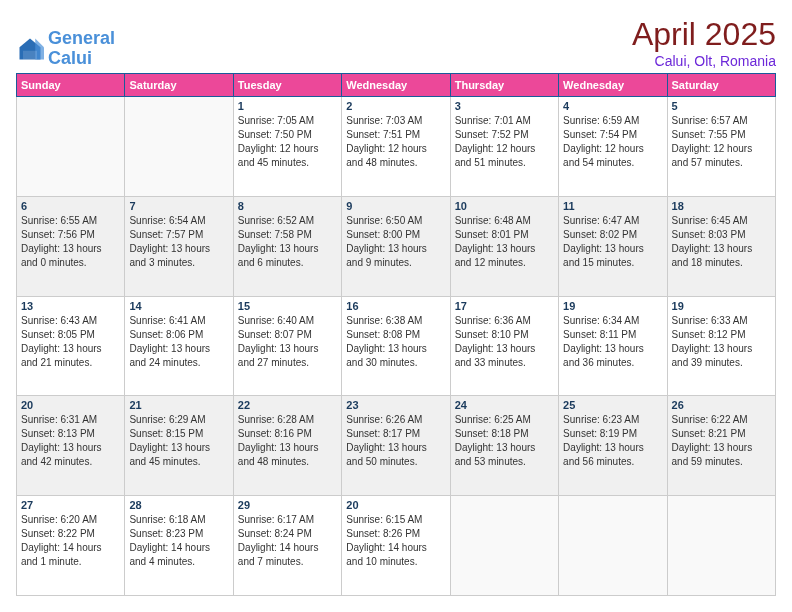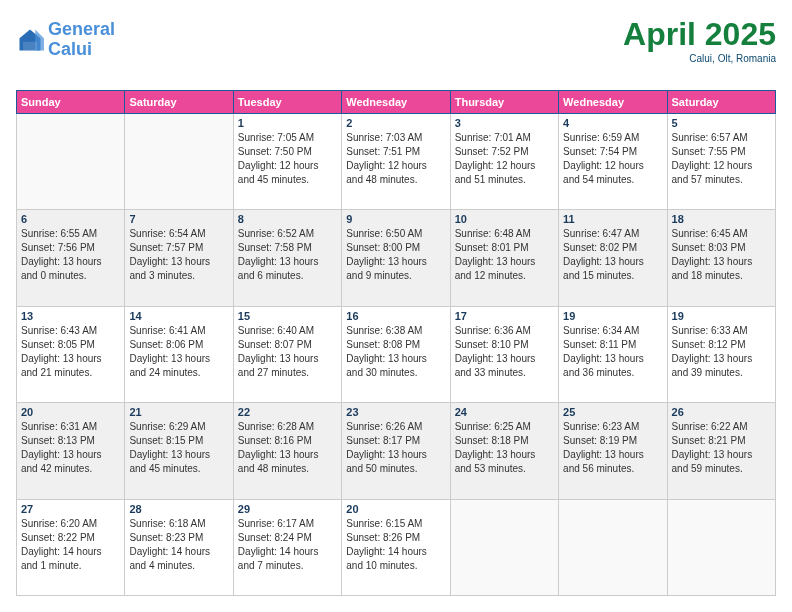--- a/index.html
+++ b/index.html
@@ -20,8 +20,8 @@
     .header {
       display: flex;
       justify-content: space-between;
-      align-items: center;
-      margin-bottom: 26px;
+      align-items: flex-end;
+      margin-bottom: 4px;
     }
     .logo {
       display: flex;

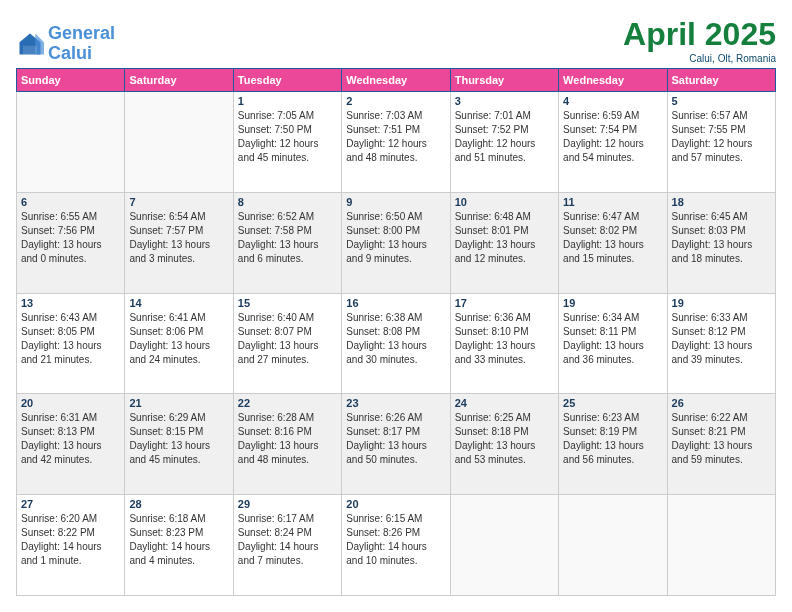--- a/index.html
+++ b/index.html
@@ -46,8 +46,8 @@
     }
     .month-title {
       font-size: 32px;
-      font-weight: bold;
-      color: #15803d;
+      font-weight: normal;
+      color: #7f1d1d;
     }
     .subtitle {
       font-size: 10px;

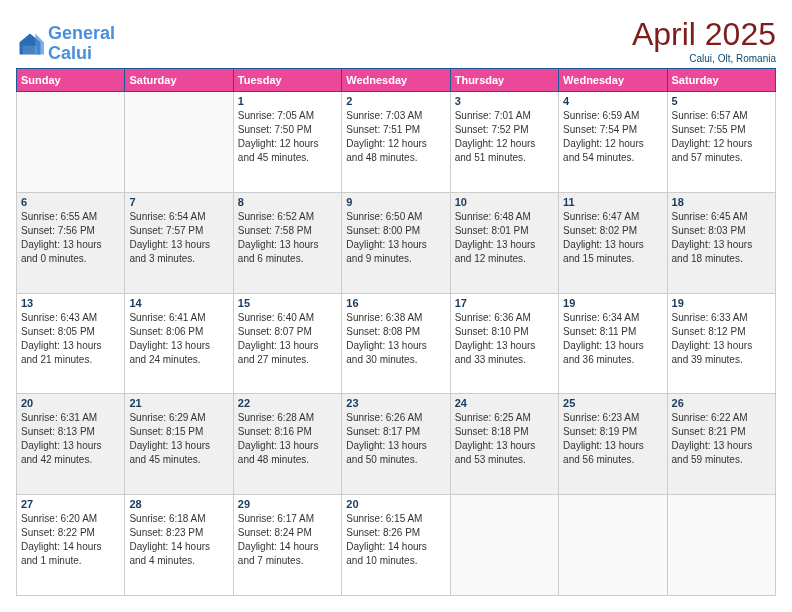--- a/index.html
+++ b/index.html
@@ -50,8 +50,8 @@
       color: #7f1d1d;
     }
     .subtitle {
-      font-size: 10px;
-      color: #0c4a6e;
+      font-size: 14px;
+      color: #6d28d9;
     }
     .calendar {
       flex: 1;

